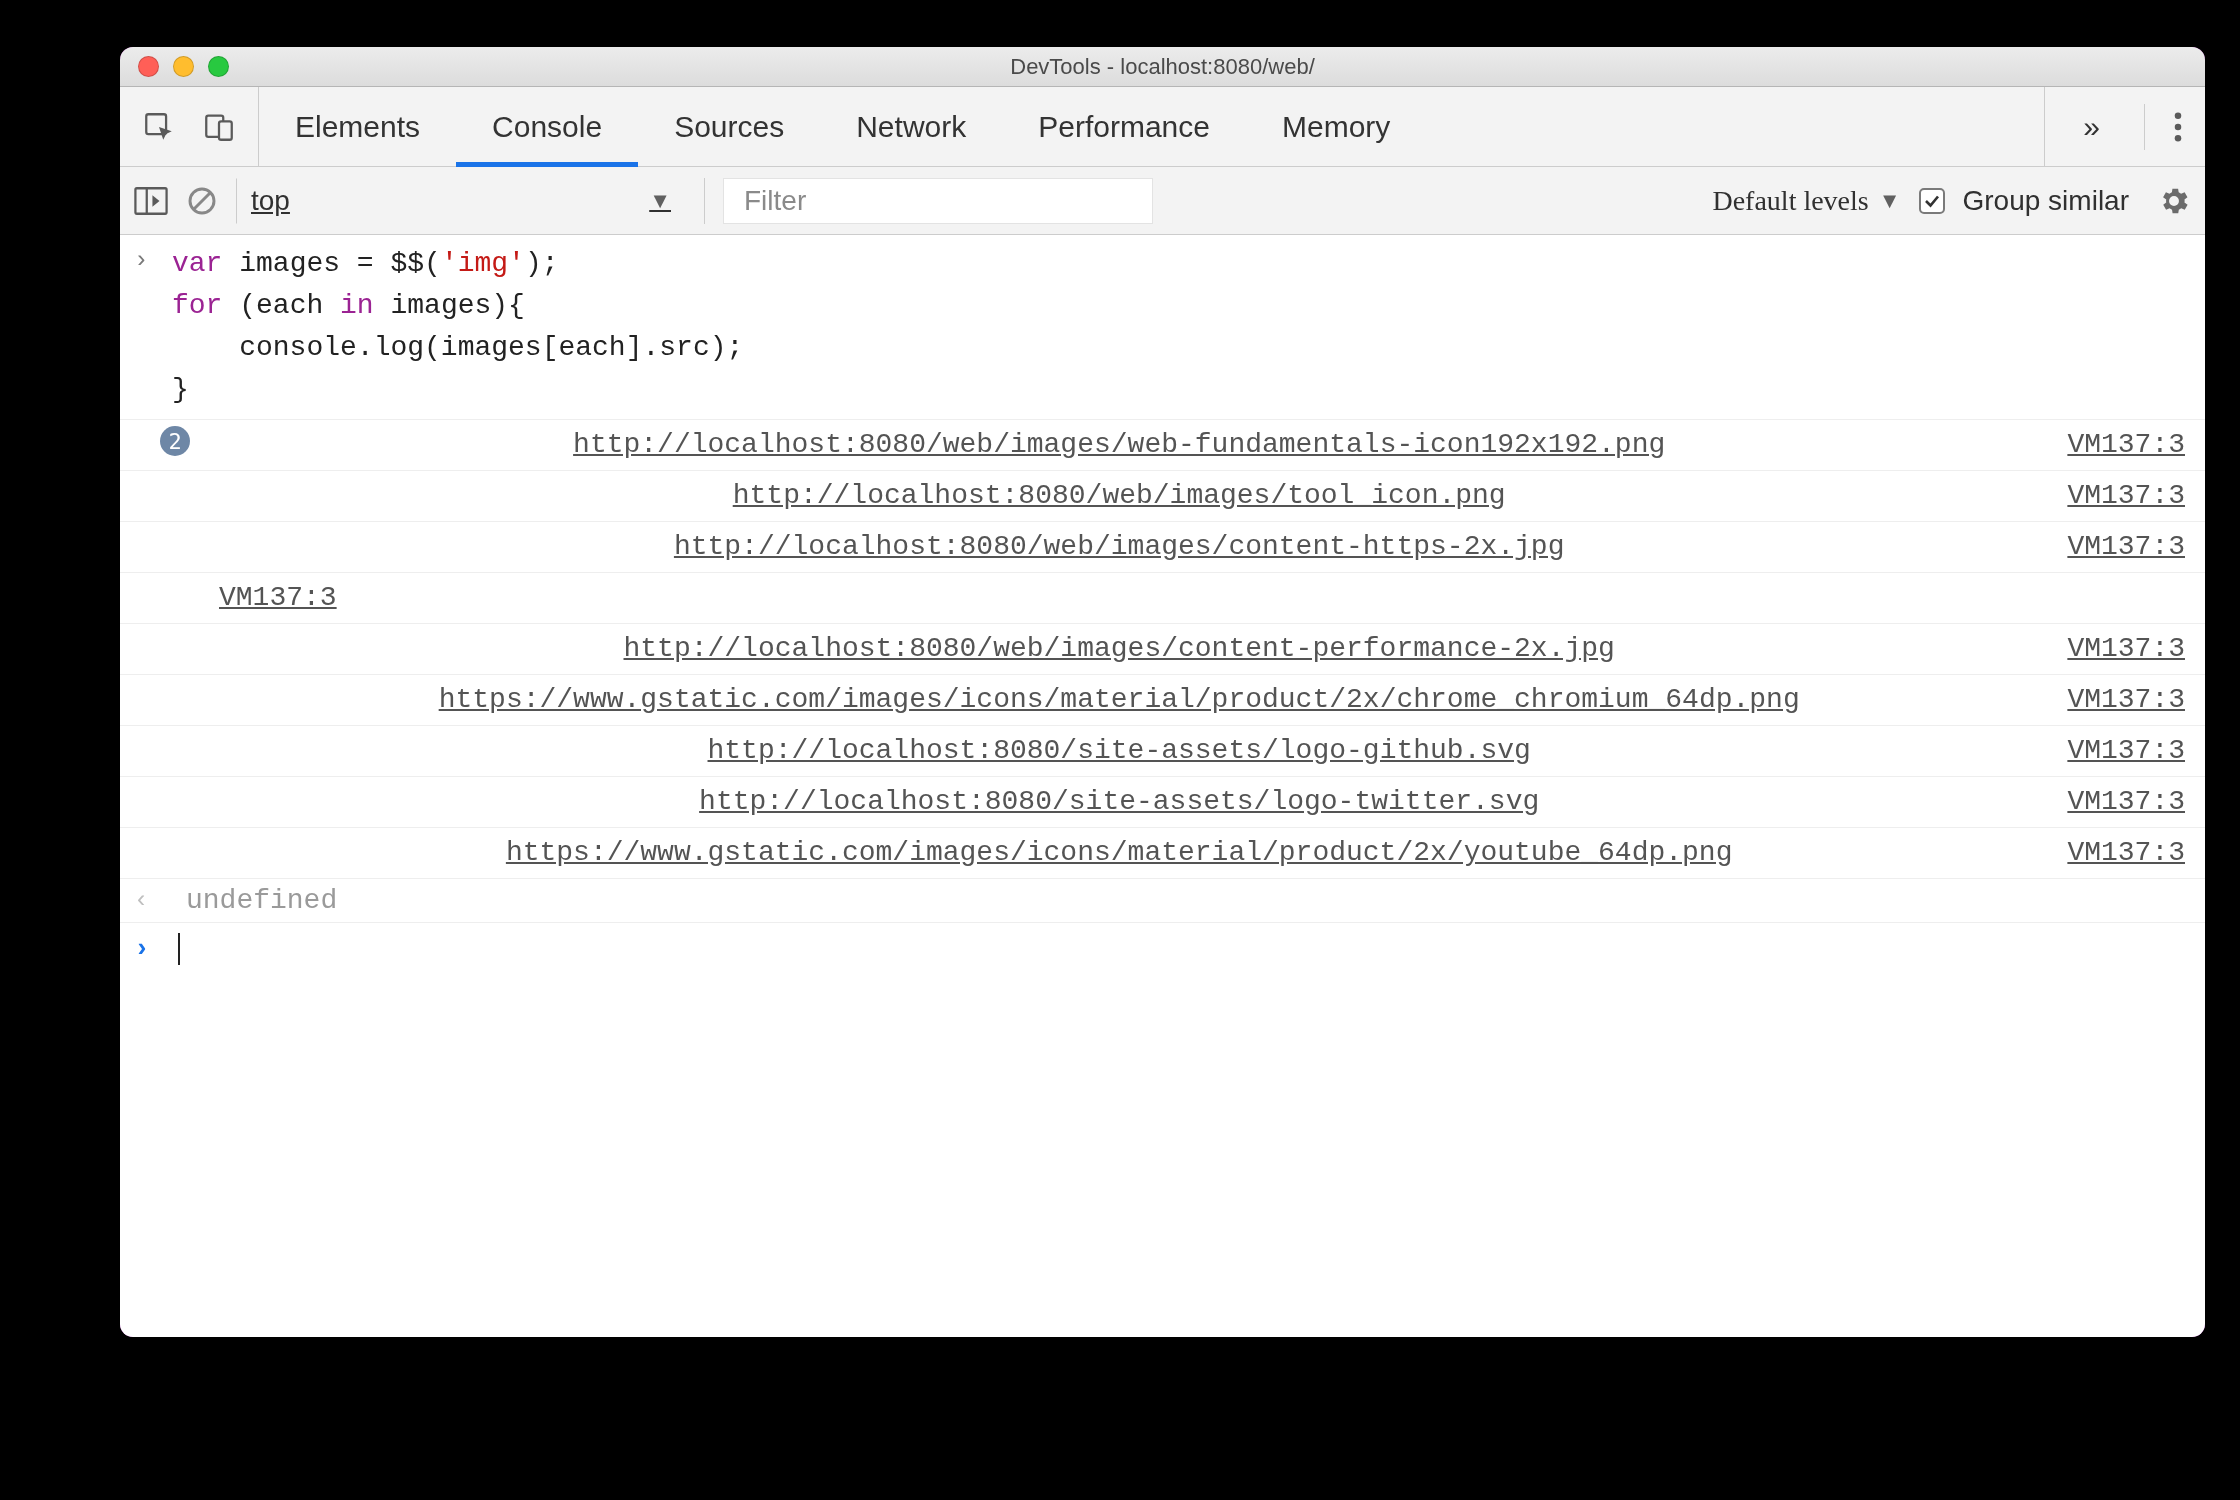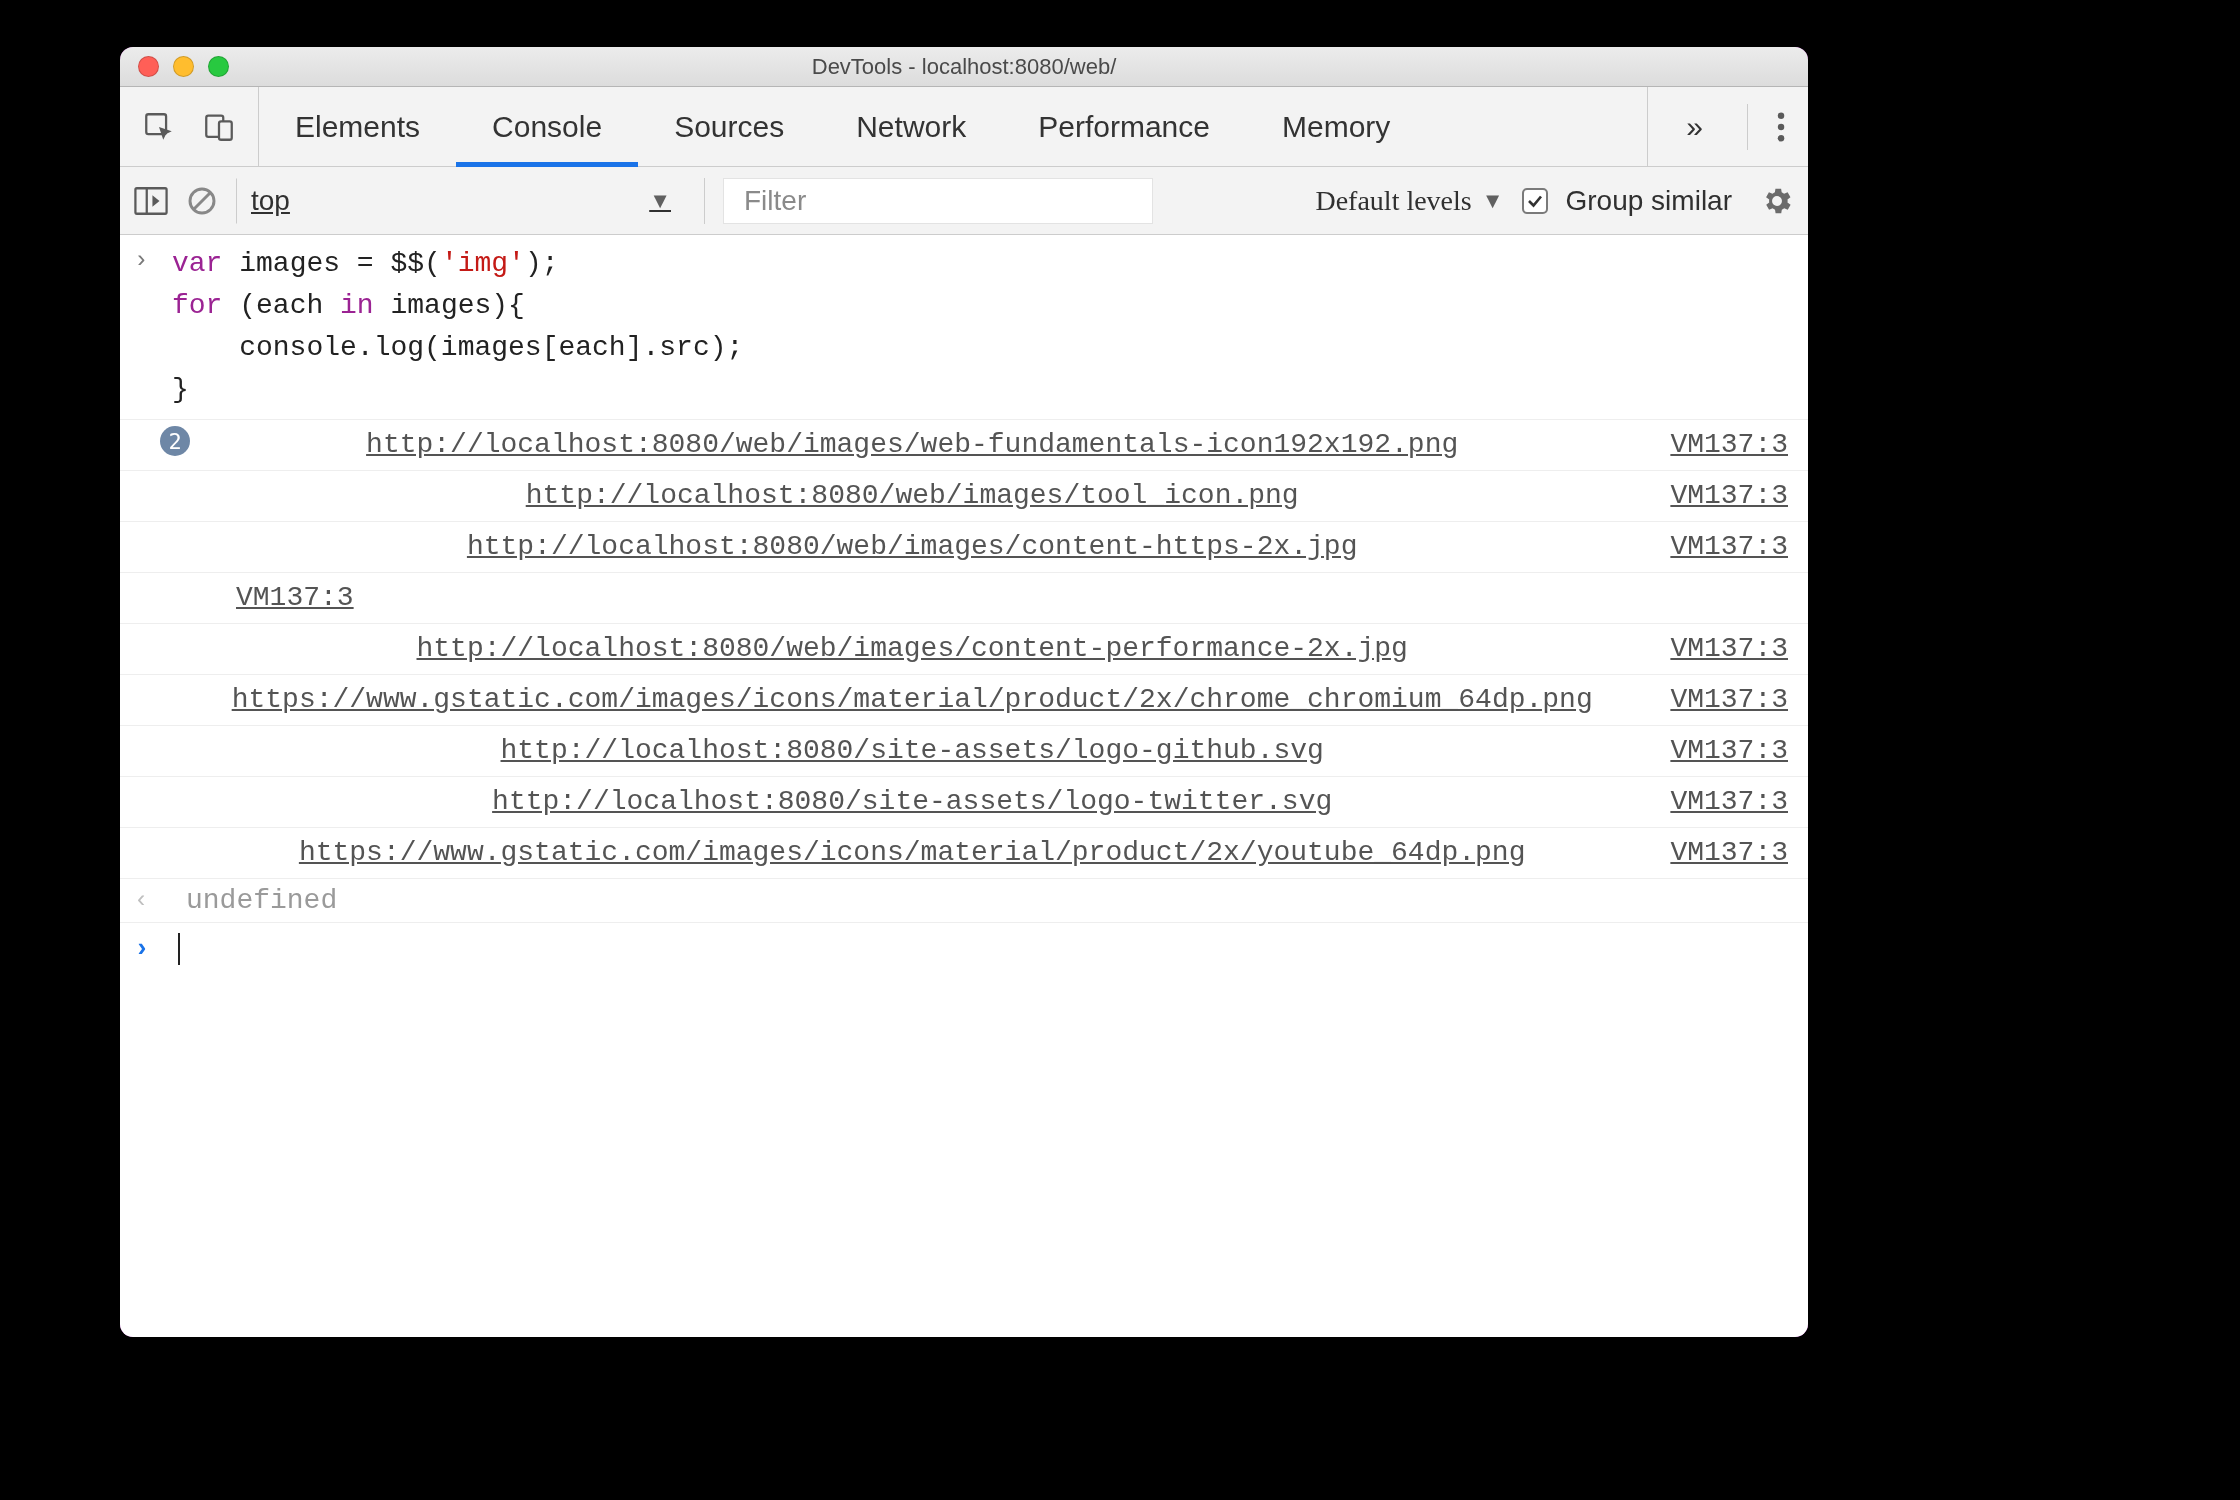--- a/index.html
+++ b/index.html
@@ -9,7 +9,7 @@
     position: absolute;
     left: 120px;
     top: 47px;
-    width: 1688px;
+    width: 2085px;
     height: 1290px;
     background: #a21caf;
     border-radius: 13px;

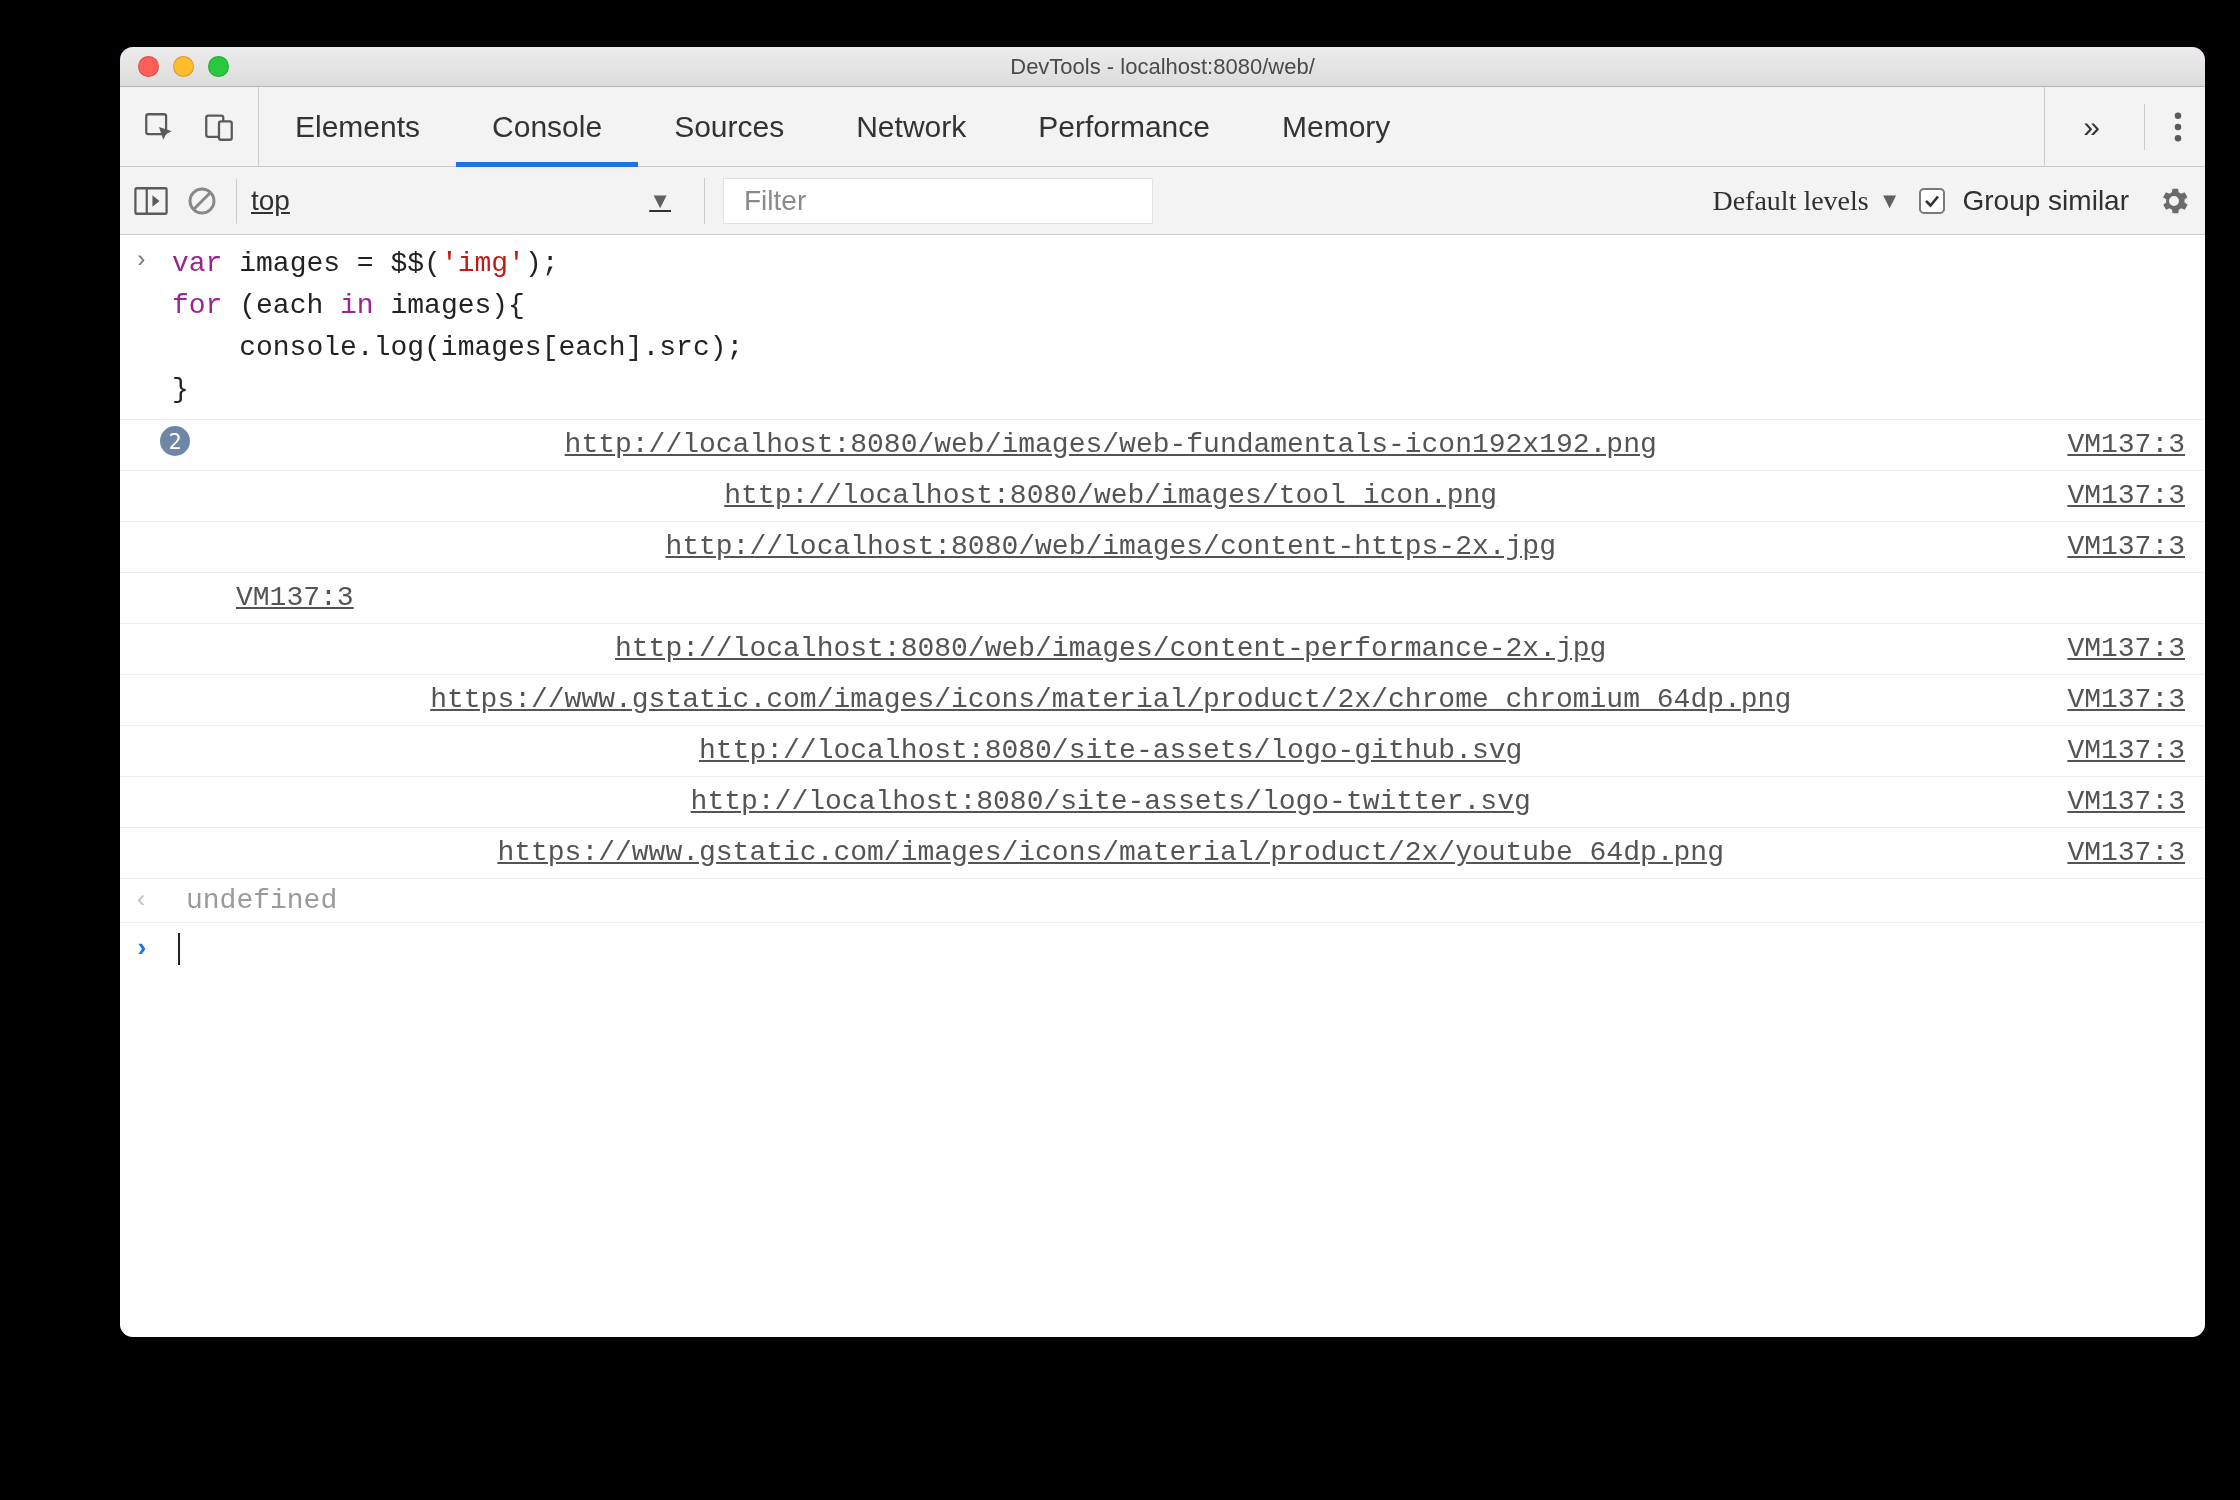--- a/index.html
+++ b/index.html
@@ -100,7 +100,7 @@
     display:inline-flex; align-items:center; justify-content:center; font-size:22px; font-family:Menlo, monospace;
   }
   .log-link { flex:1; color:#545454; text-decoration:underline; word-break:break-all;text-align:center; }
-  .log-src { color:#545454; text-decoration:underline; white-space:nowrap; margin-left:36px; }
+  .log-src { color:#545454; text-decoration:underline; white-space:nowrap; margin-left:19px; }
   .undef-row { display:flex; align-items:center; padding:6px 20px 6px 14px; gap:14px; color:#9a9a9a; border-bottom:1px solid #eee;}
   .undef-row .arrow { color:#bfbfbf; font-size:24px; width:38px; }
   .prompt-row { display:flex; align-items:center; padding:10px 20px 40px 14px; gap:14px; }

